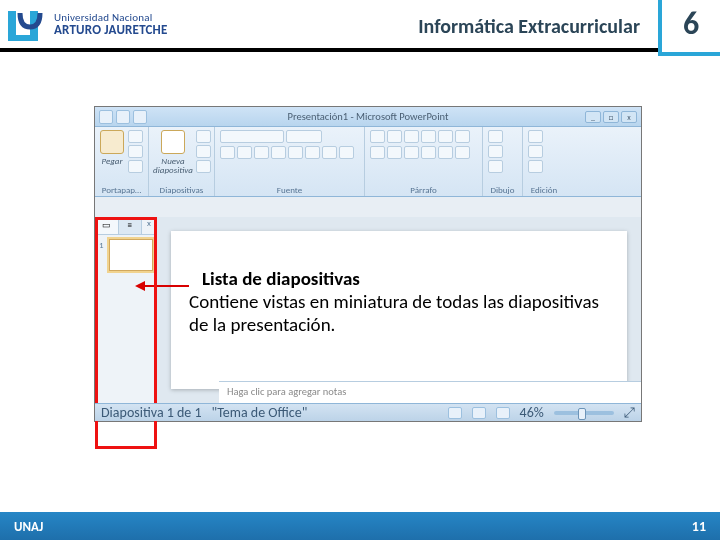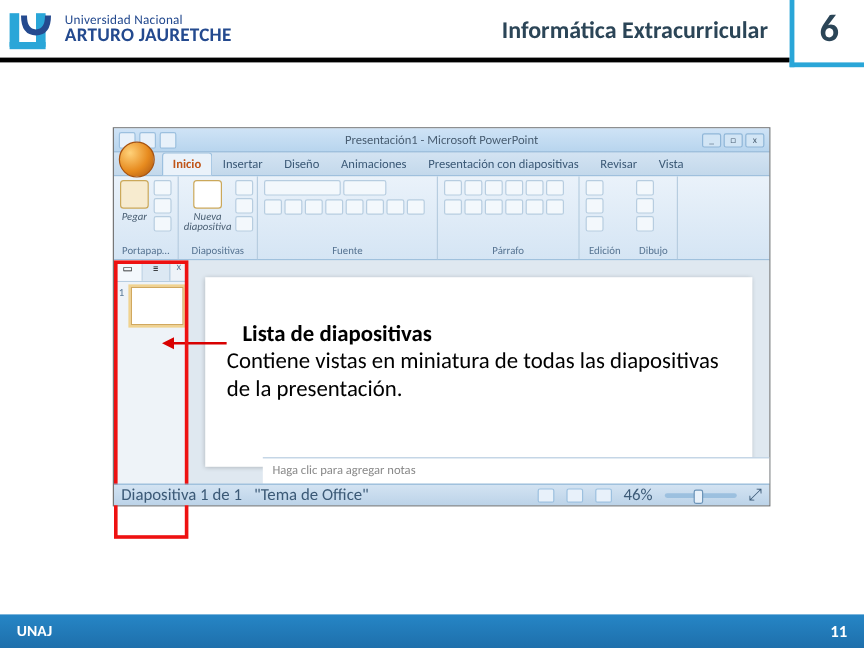--- a/index.html
+++ b/index.html
@@ -12,7 +12,7 @@
   .logo-mark { width: 42px; height: 42px; position: relative; }
   .logo-text { display: flex; flex-direction: column; line-height: 1; }
   .logo-line1 { font-size: 11px; color: #244a8f; font-weight: 300; letter-spacing: 0.2px; }
-  .logo-line2 { font-size: 16px; color: #244a8f; font-weight: 700; letter-spacing: 0.2px; }
+  .logo-line2 { font-size: 13px; color: #244a8f; font-weight: 700; letter-spacing: 0.2px; }
   .subject { position: absolute; right: 80px; top: 14px; font-size: 20px; font-weight: 700; color: #2b4557; }
   .chapter-box { position: absolute; right: 0; top: -6px; width: 62px; height: 62px; background: #fff; border-left: 4px solid #2aa6d8; border-bottom: 4px solid #2aa6d8; display: flex; align-items: center; justify-content: center; }
   .chapter { font-size: 32px; font-weight: 700; color: #2b4557; }

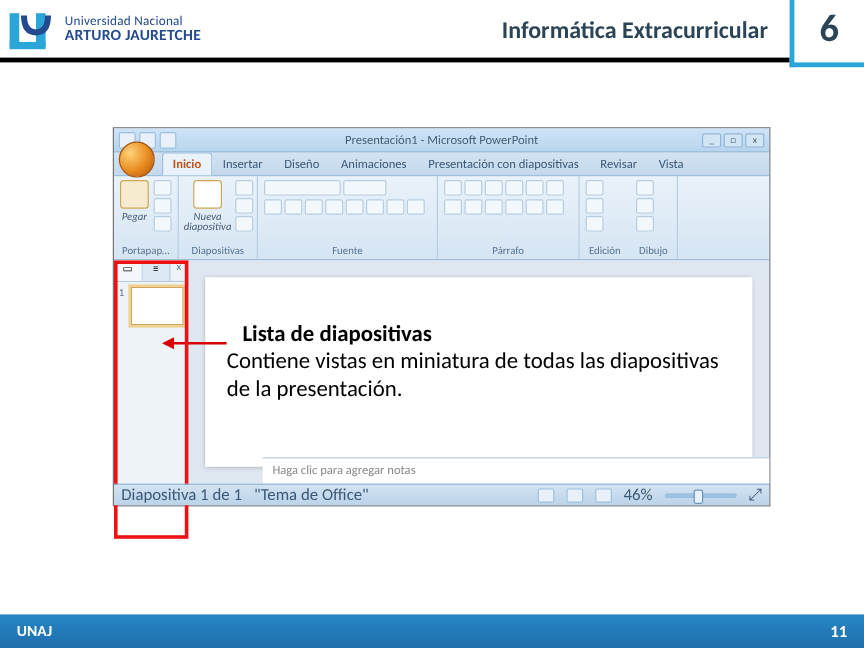--- a/index.html
+++ b/index.html
@@ -128,16 +128,6 @@
         </div>
       </div>
 
-      <div class="ribbon-tabs">
-        <div class="office-btn"></div>
-        <div class="tab active">Inicio</div>
-        <div class="tab">Insertar</div>
-        <div class="tab">Diseño</div>
-        <div class="tab">Animaciones</div>
-        <div class="tab">Presentación con diapositivas</div>
-        <div class="tab">Revisar</div>
-        <div class="tab">Vista</div>
-      </div>
 
       <div class="ribbon-body">
         <div class="group" style="width:54px">

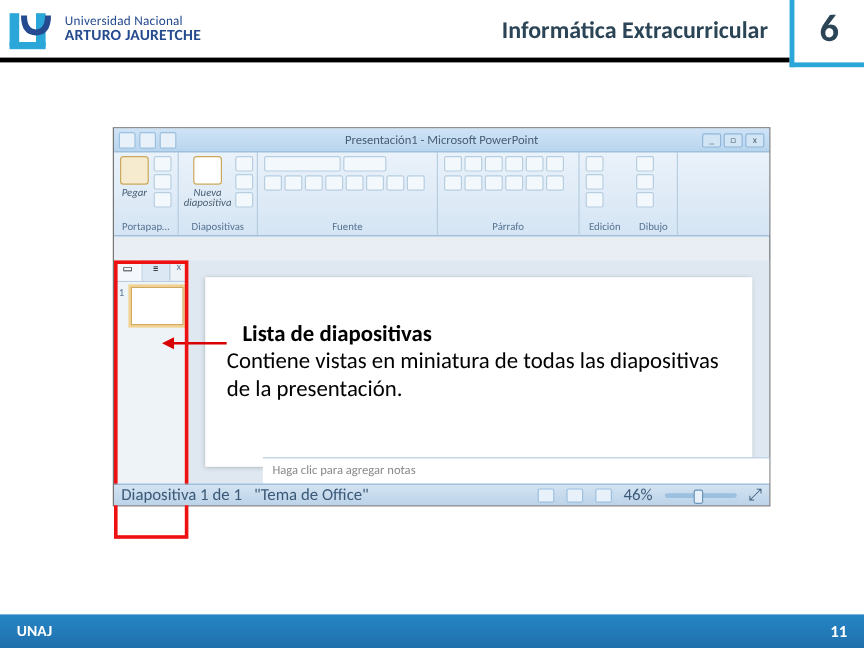--- a/index.html
+++ b/index.html
@@ -203,6 +203,16 @@
           </div>
           <div class="group-label">Párrafo</div>
         </div>
+        <div class="group" style="width:40px">
+          <div class="group-main">
+            <div class="mini-stack">
+              <div class="mini"></div>
+              <div class="mini"></div>
+              <div class="mini"></div>
+            </div>
+          </div>
+          <div class="group-label">Dibujo</div>
+        </div>
         <div class="group" style="width:42px;border-right:none">
           <div class="group-main">
             <div class="mini-stack">
@@ -212,16 +222,6 @@
             </div>
           </div>
           <div class="group-label">Edición</div>
-        </div>
-        <div class="group" style="width:40px">
-          <div class="group-main">
-            <div class="mini-stack">
-              <div class="mini"></div>
-              <div class="mini"></div>
-              <div class="mini"></div>
-            </div>
-          </div>
-          <div class="group-label">Dibujo</div>
         </div>
       </div>
 

